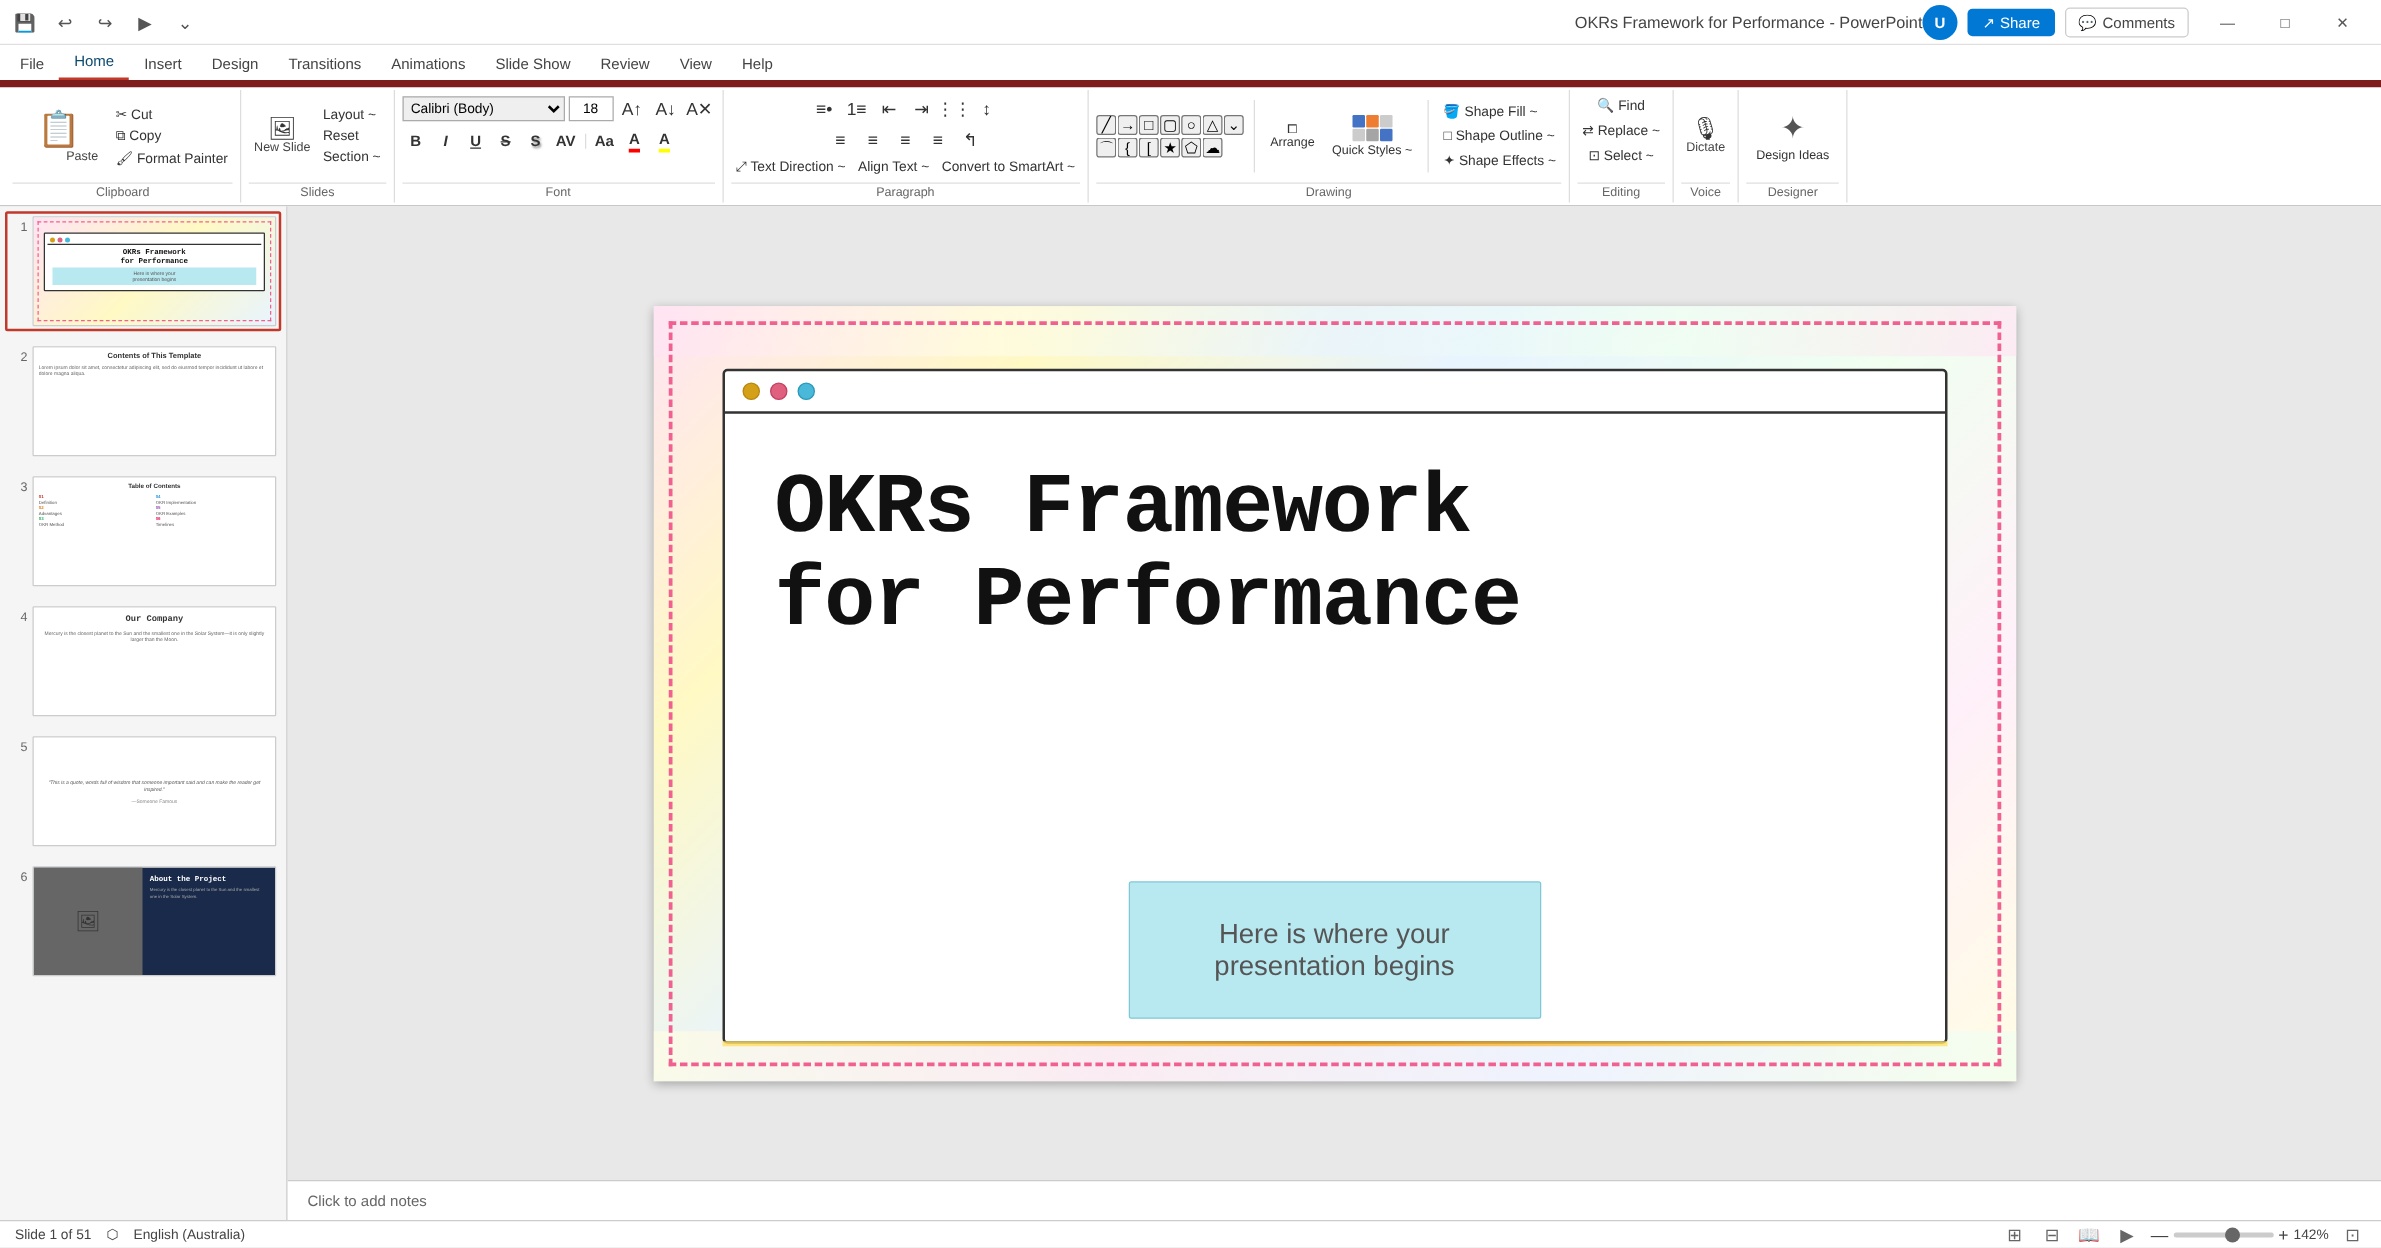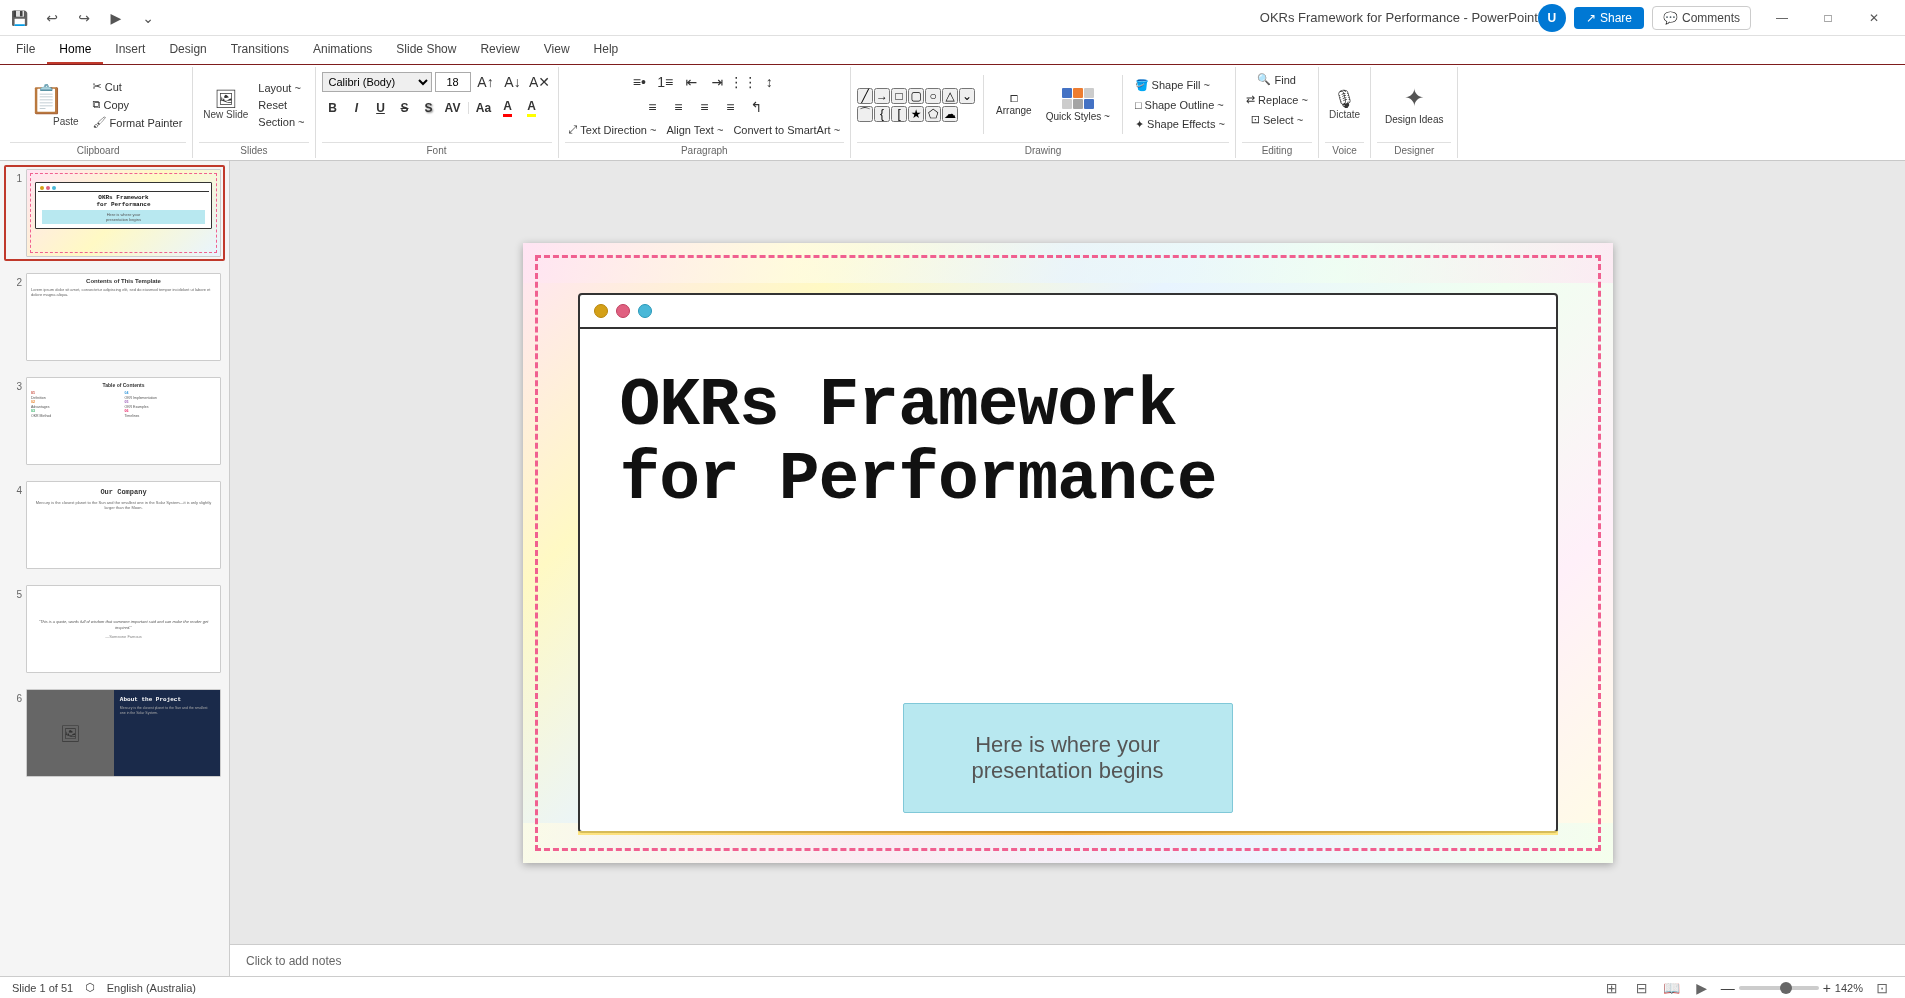--- a/index.html
+++ b/index.html
@@ -7,7 +7,7 @@
 
     
     .ribbon { background: #fff; border-bottom: 1px solid #c8c8c8; }
-    .ribbon-tabs { display: flex; align-items: flex-start; padding: 0 4px; background: #fff; border-bottom: 1px solid #7f1d1d; }
+    .ribbon-tabs { display: flex; align-items: flex-end; padding: 0 4px; background: #fff; border-bottom: 6px solid #7f1d1d; }
     .ribbon-tab { padding: 6px 12px; font-size: 12px; cursor: pointer; color: #444; border: none; background: none; }
     .ribbon-tab.active { color: #000000; border-bottom: 2px solid #c0392b; font-weight: 500; }
     .ribbon-content { display: flex; align-items: stretch; padding: 2px 4px; min-height: 72px; background: #fff; }

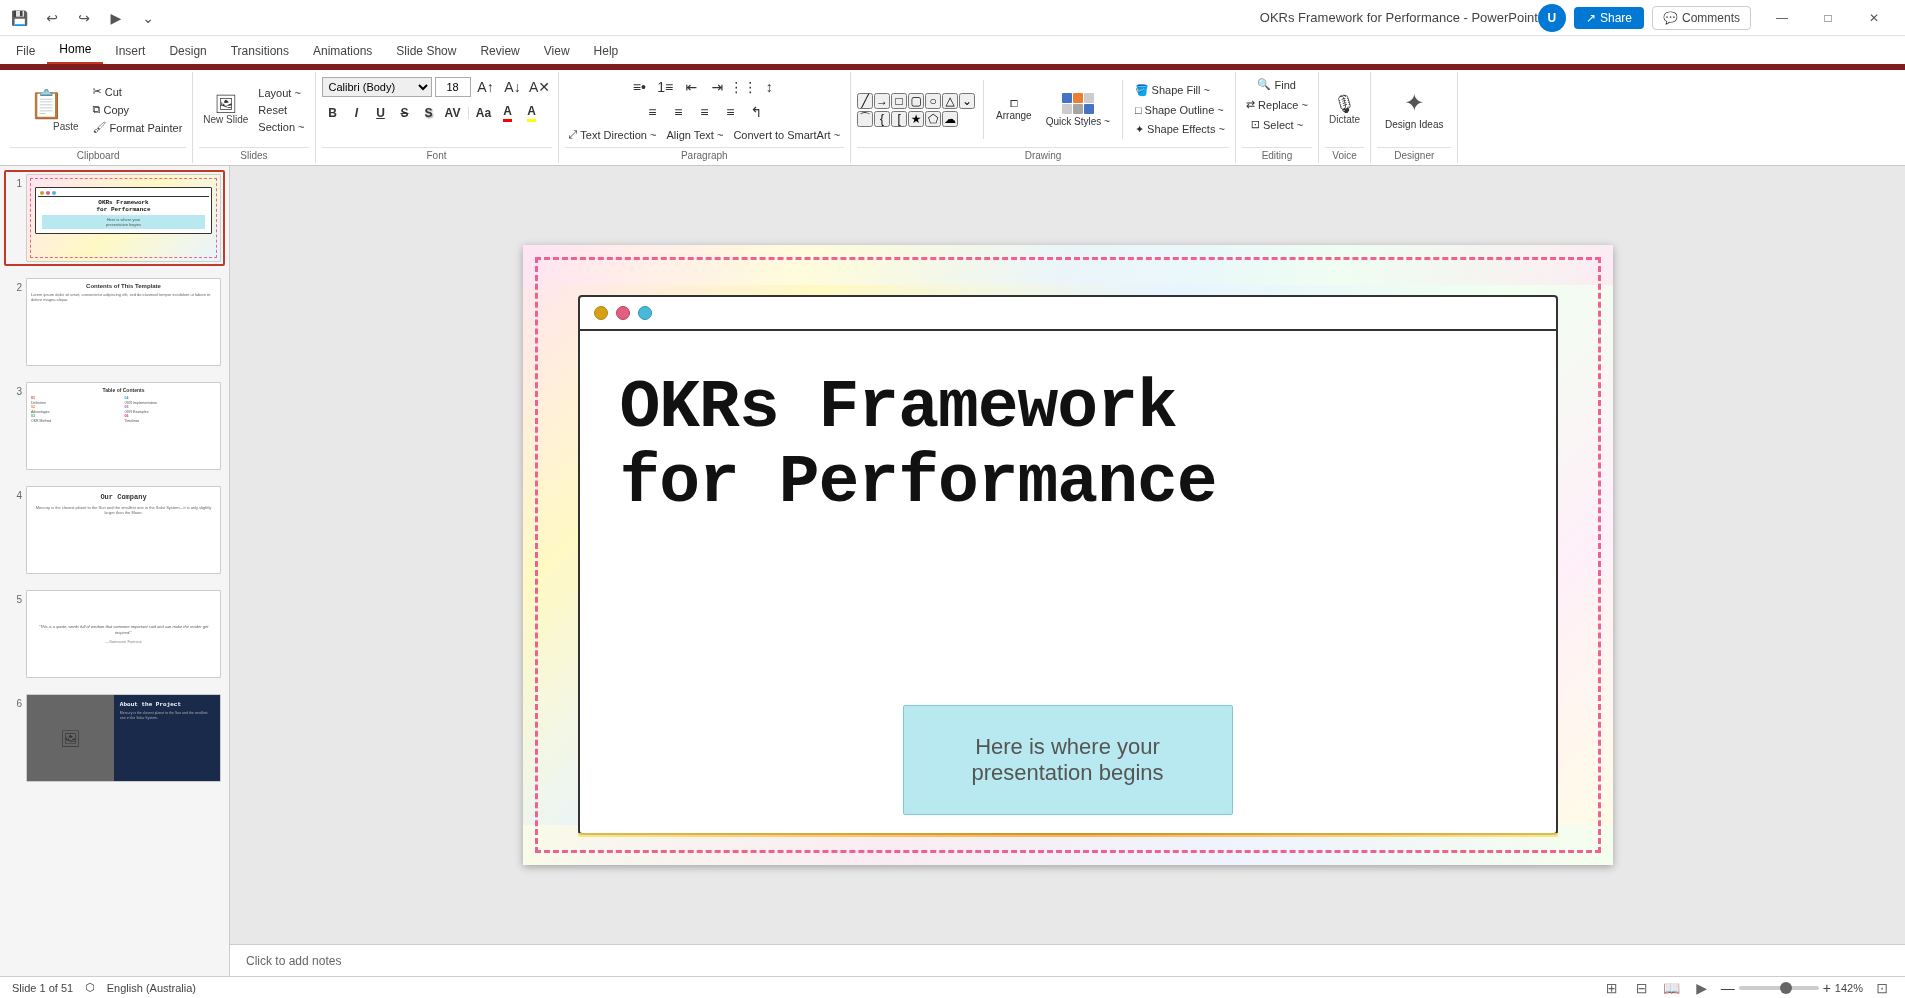--- a/index.html
+++ b/index.html
@@ -9,7 +9,7 @@
     .ribbon { background: #fff; border-bottom: 1px solid #c8c8c8; }
     .ribbon-tabs { display: flex; align-items: flex-end; padding: 0 4px; background: #fff; border-bottom: 6px solid #7f1d1d; }
     .ribbon-tab { padding: 6px 12px; font-size: 12px; cursor: pointer; color: #444; border: none; background: none; }
-    .ribbon-tab.active { color: #000000; border-bottom: 2px solid #c0392b; font-weight: 500; }
+    .ribbon-tab.active { color: #0c4a6e; border-bottom: 2px solid #c0392b; font-weight: 500; }
     .ribbon-content { display: flex; align-items: stretch; padding: 2px 4px; min-height: 72px; background: #fff; }
     .ribbon-group { display: flex; flex-direction: column; align-items: flex-start; padding: 2px 6px; border-right: 1px solid #ddd; min-width: fit-content; }
     .ribbon-group-label { font-size: 10px; color: #666; margin-top: auto; padding-top: 2px; text-align: center; width: 100%; border-top: 1px solid #e0e0e0; margin-top: 2px; }

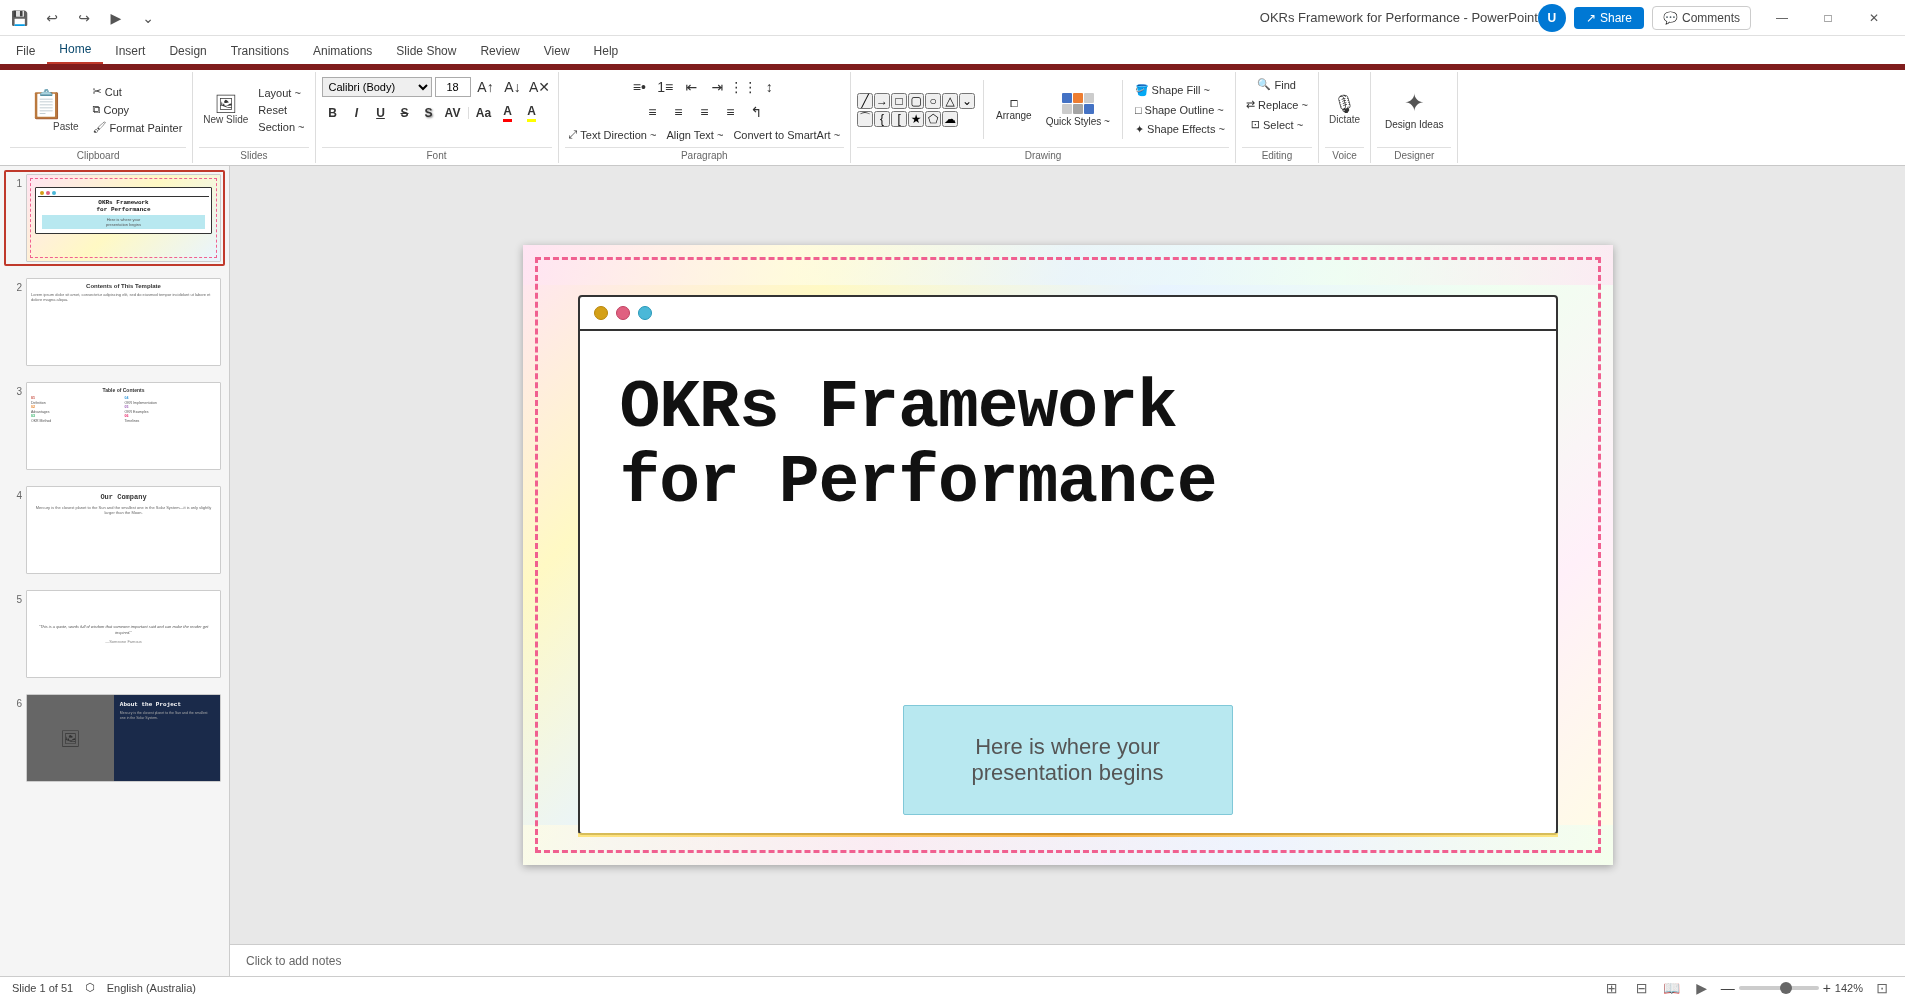--- a/index.html
+++ b/index.html
@@ -26,7 +26,7 @@
     .small-btns { display: flex; flex-direction: column; gap: 1px; }
     
     .font-row { display: flex; align-items: center; gap: 3px; margin-bottom: 2px; }
-    .font-select { width: 110px; height: 20px; font-size: 11px; border: 1px solid #ababab; padding: 0 2px; }
+    .font-select { width: 130px; height: 20px; font-size: 11px; border: 1px solid #ababab; padding: 0 2px; }
     .font-size { width: 36px; height: 20px; font-size: 11px; border: 1px solid #ababab; padding: 0 2px; text-align: center; }
     .formatting-row { display: flex; align-items: center; gap: 2px; }
     .fmt-btn { width: 22px; height: 20px; display: flex; align-items: center; justify-content: center; cursor: pointer; border-radius: 2px; font-size: 12px; font-weight: bold; color: #333; background: none; border: 1px solid transparent; }

